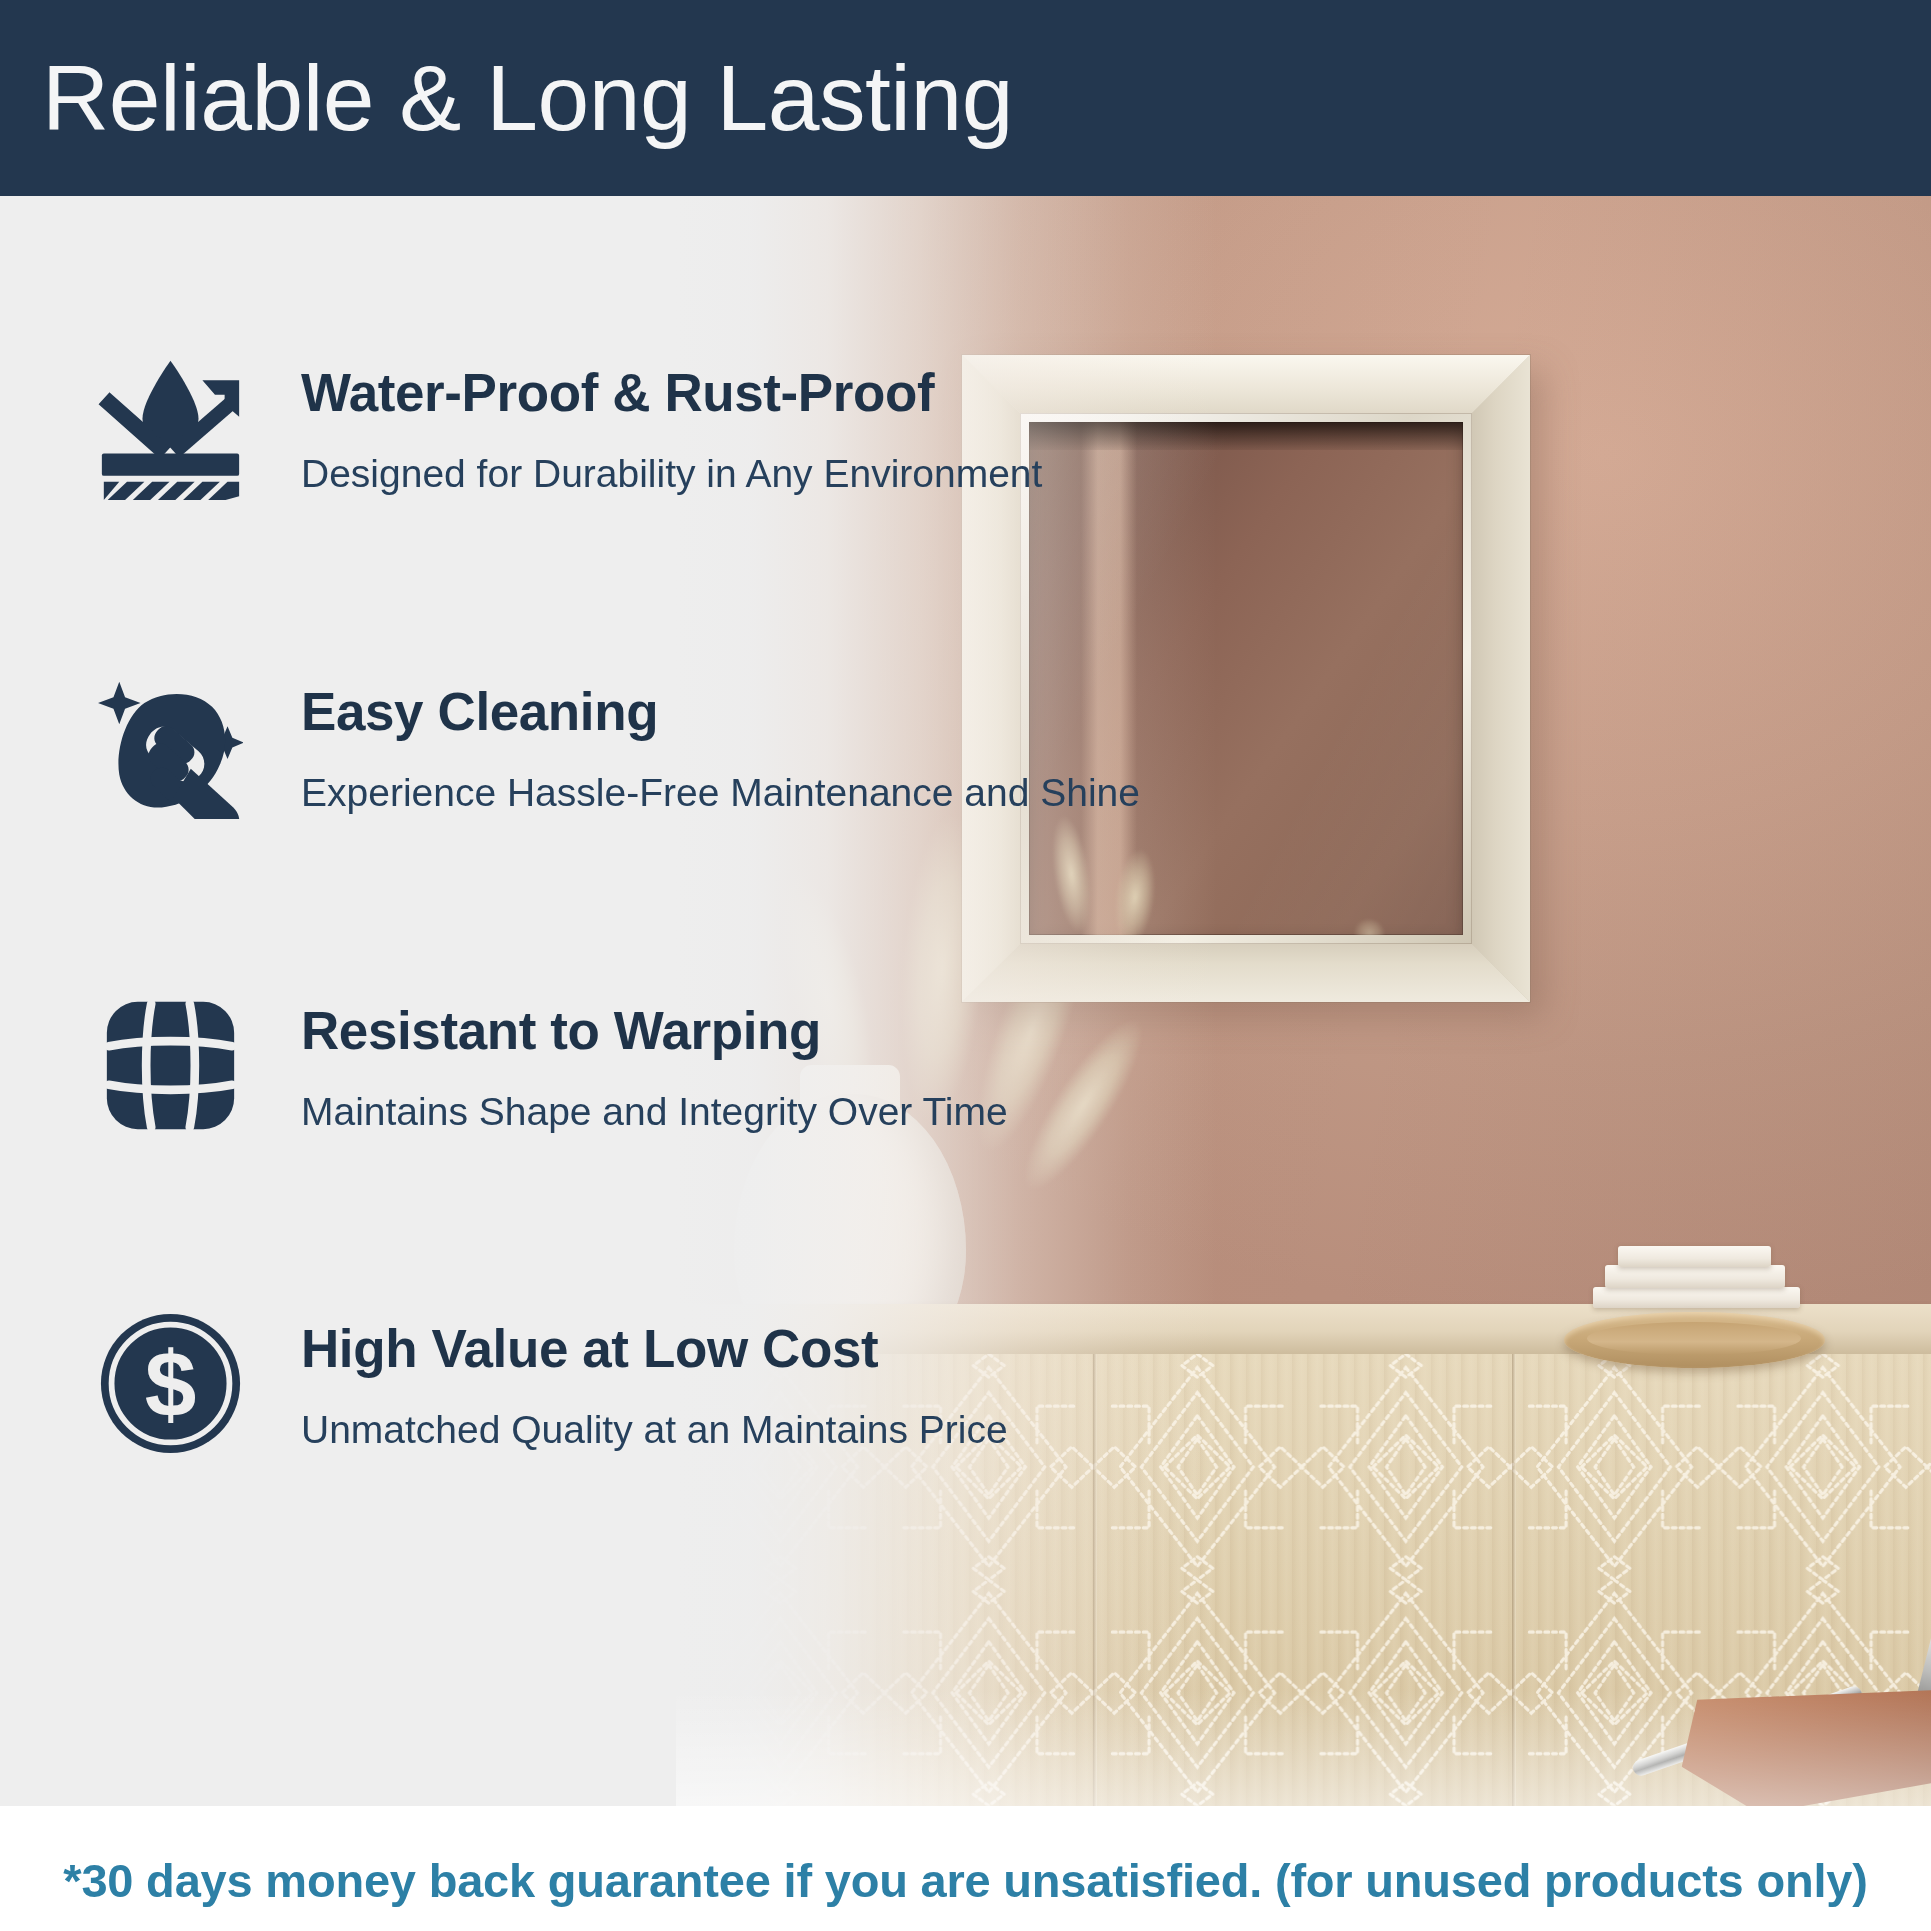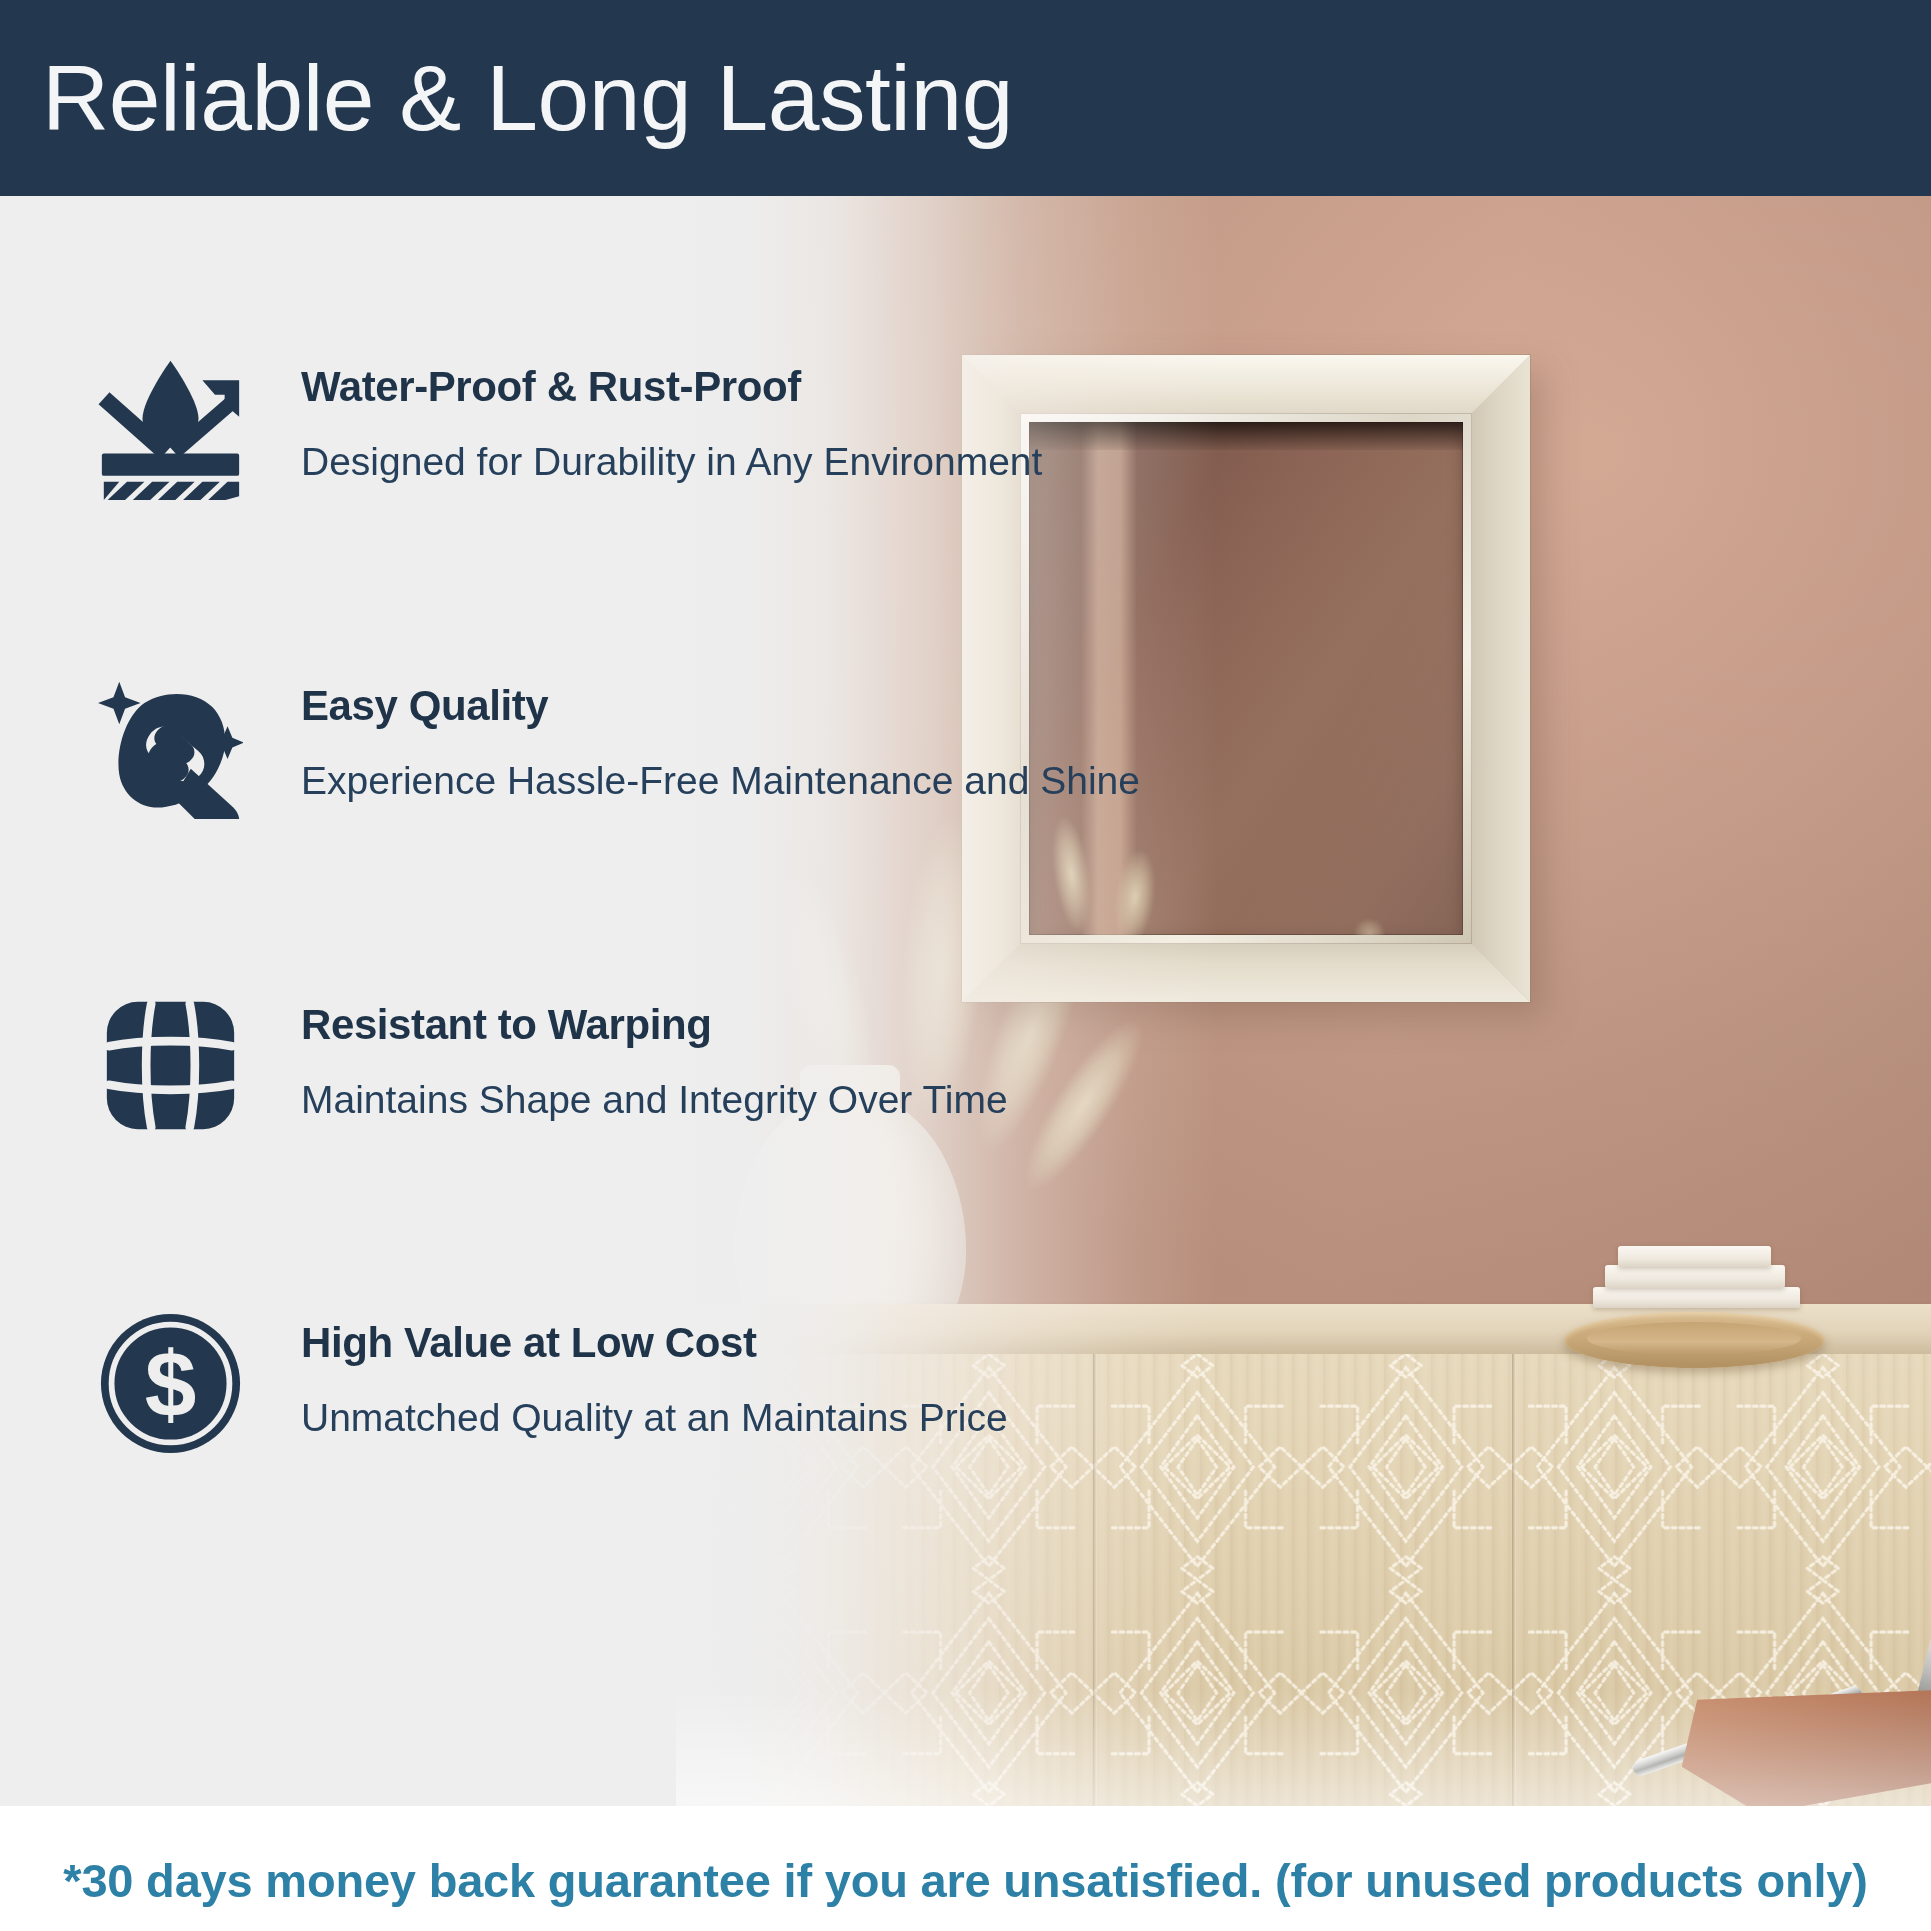--- a/index.html
+++ b/index.html
@@ -297,7 +297,7 @@
   .f-text { padding-top:13.5px; }
   .f-title {
     color:#1f3349;
-    font-size:42px;
+    font-size:53px;
     font-weight:bold;
     letter-spacing:-0.4px;
     line-height:1.08;

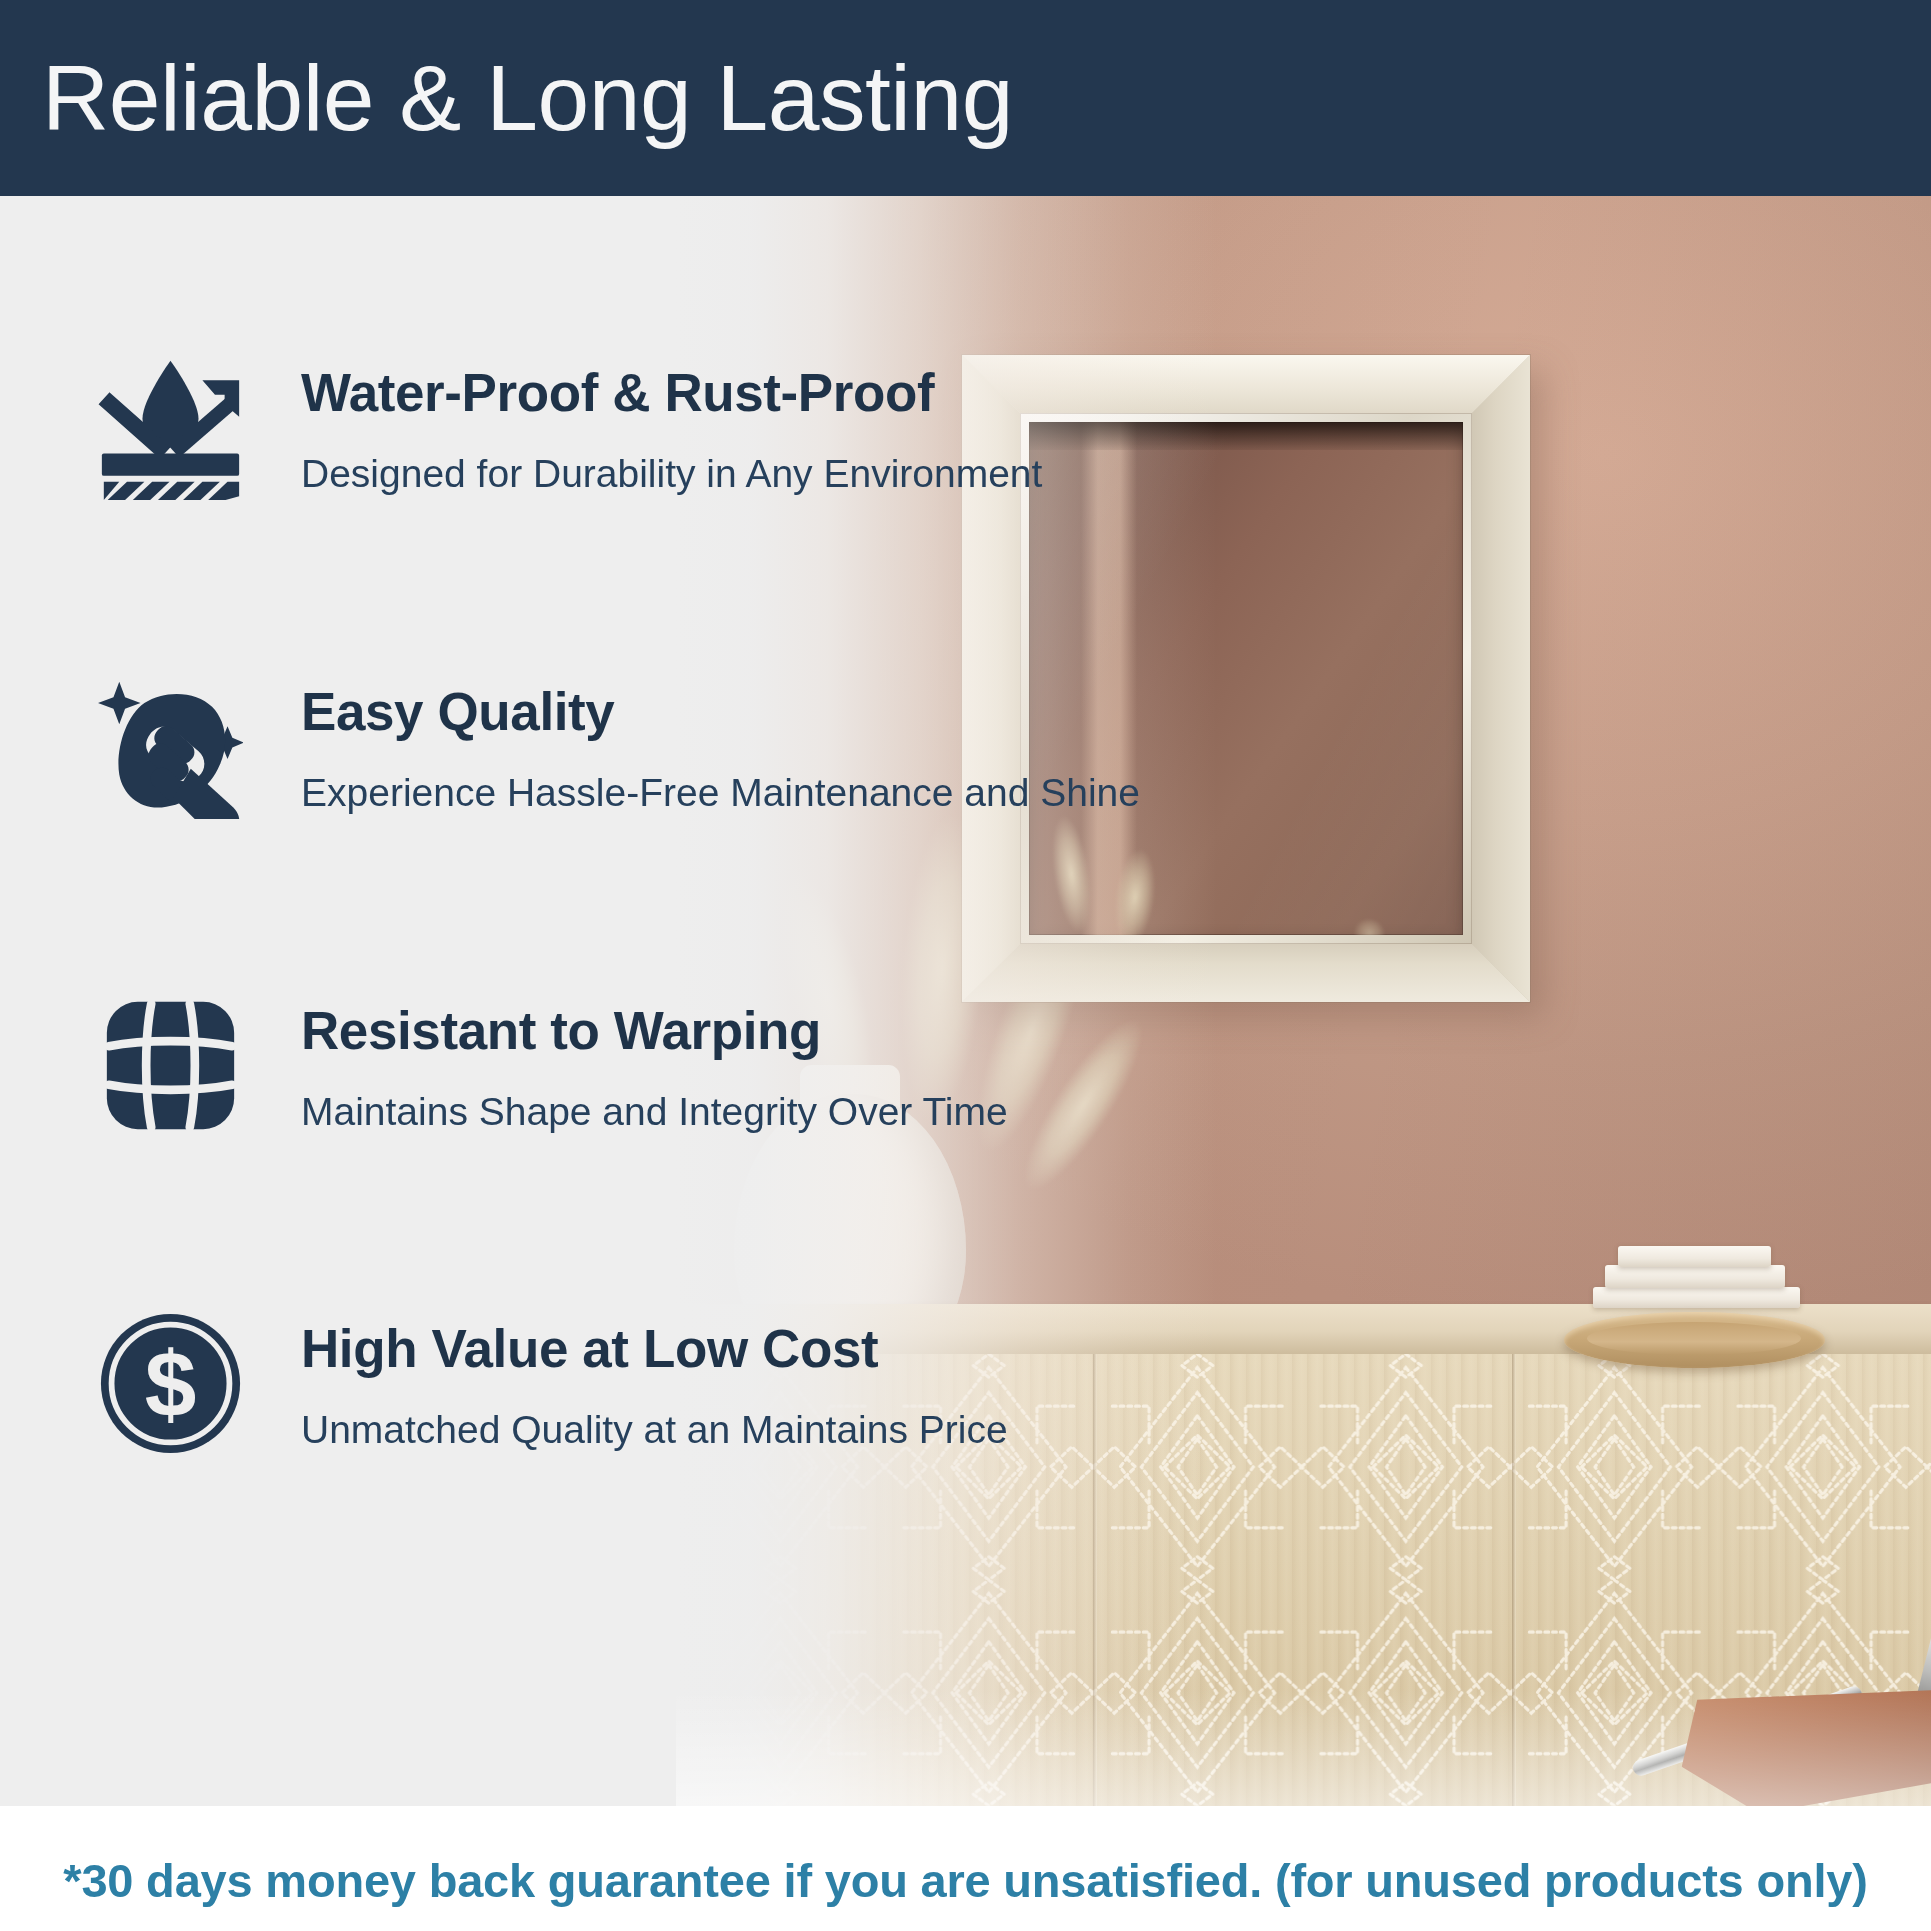--- a/index.html
+++ b/index.html
@@ -474,7 +474,7 @@
           </svg>
         </div>
         <div class="f-text">
-          <div class="f-title">Easy Quality</div>
+          <div class="f-title">Easy Cleaning</div>
           <div class="f-sub">Experience Hassle-Free Maintenance and Shine</div>
         </div>
       </div>

